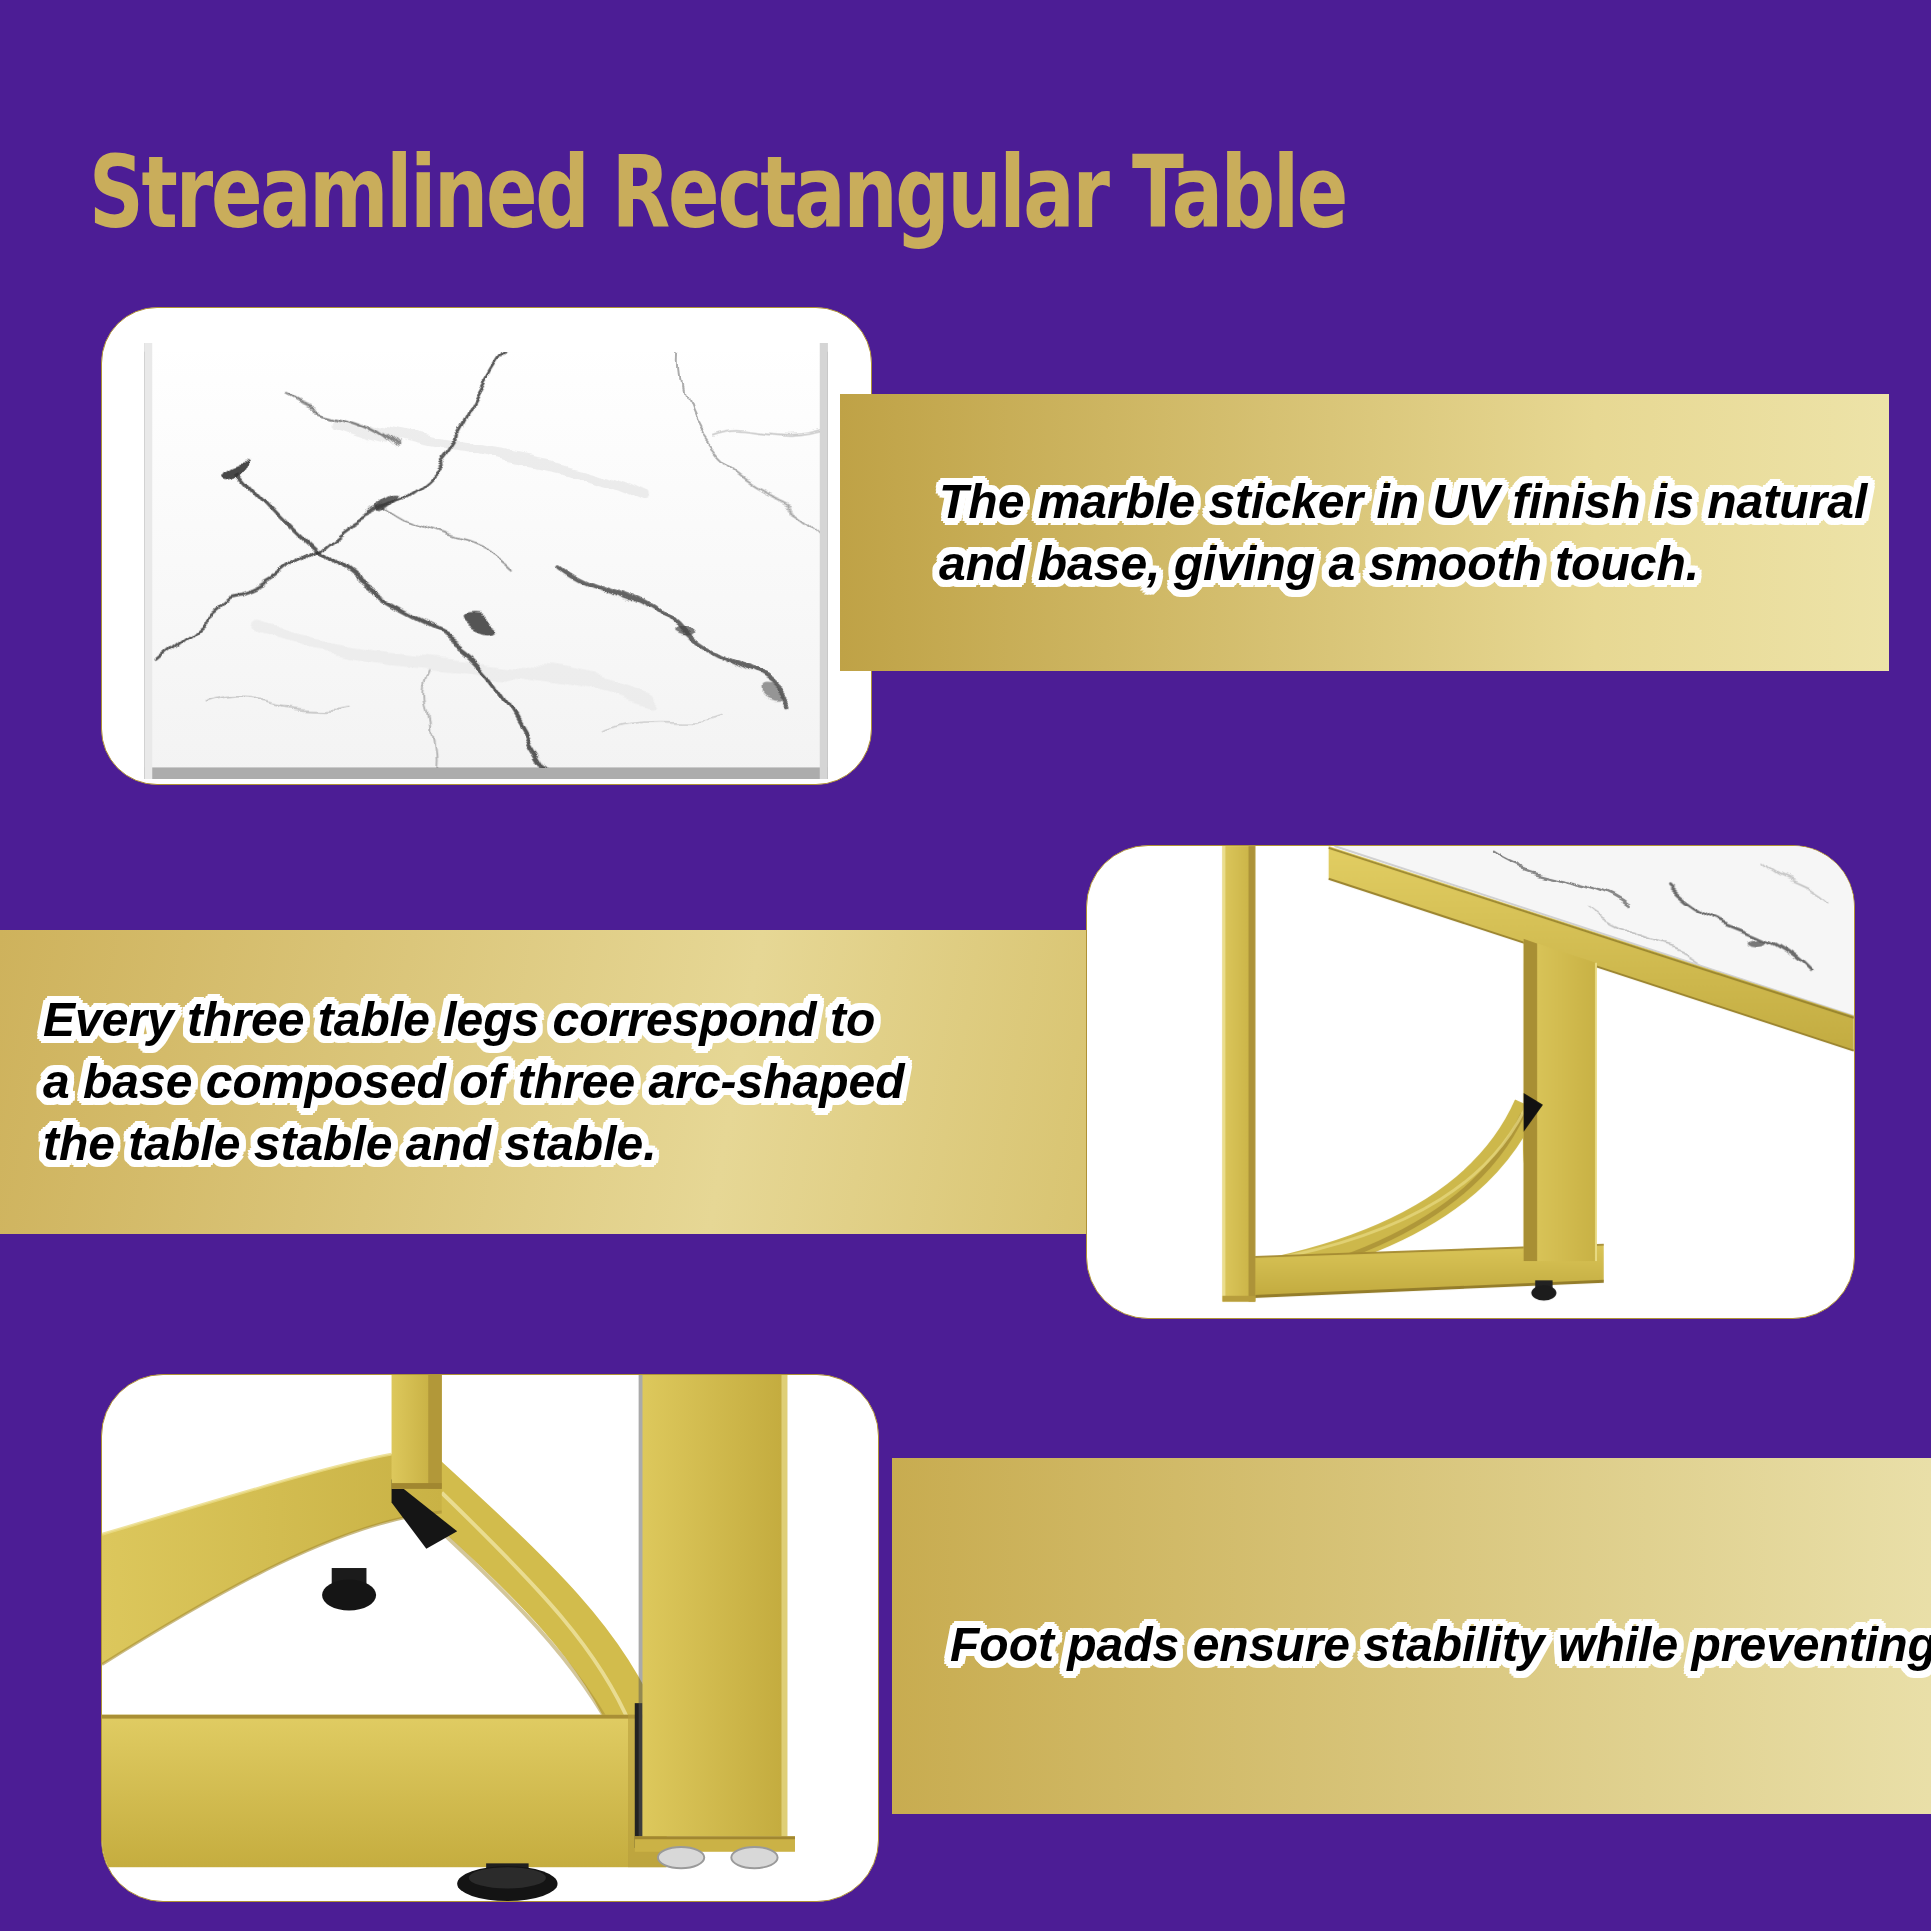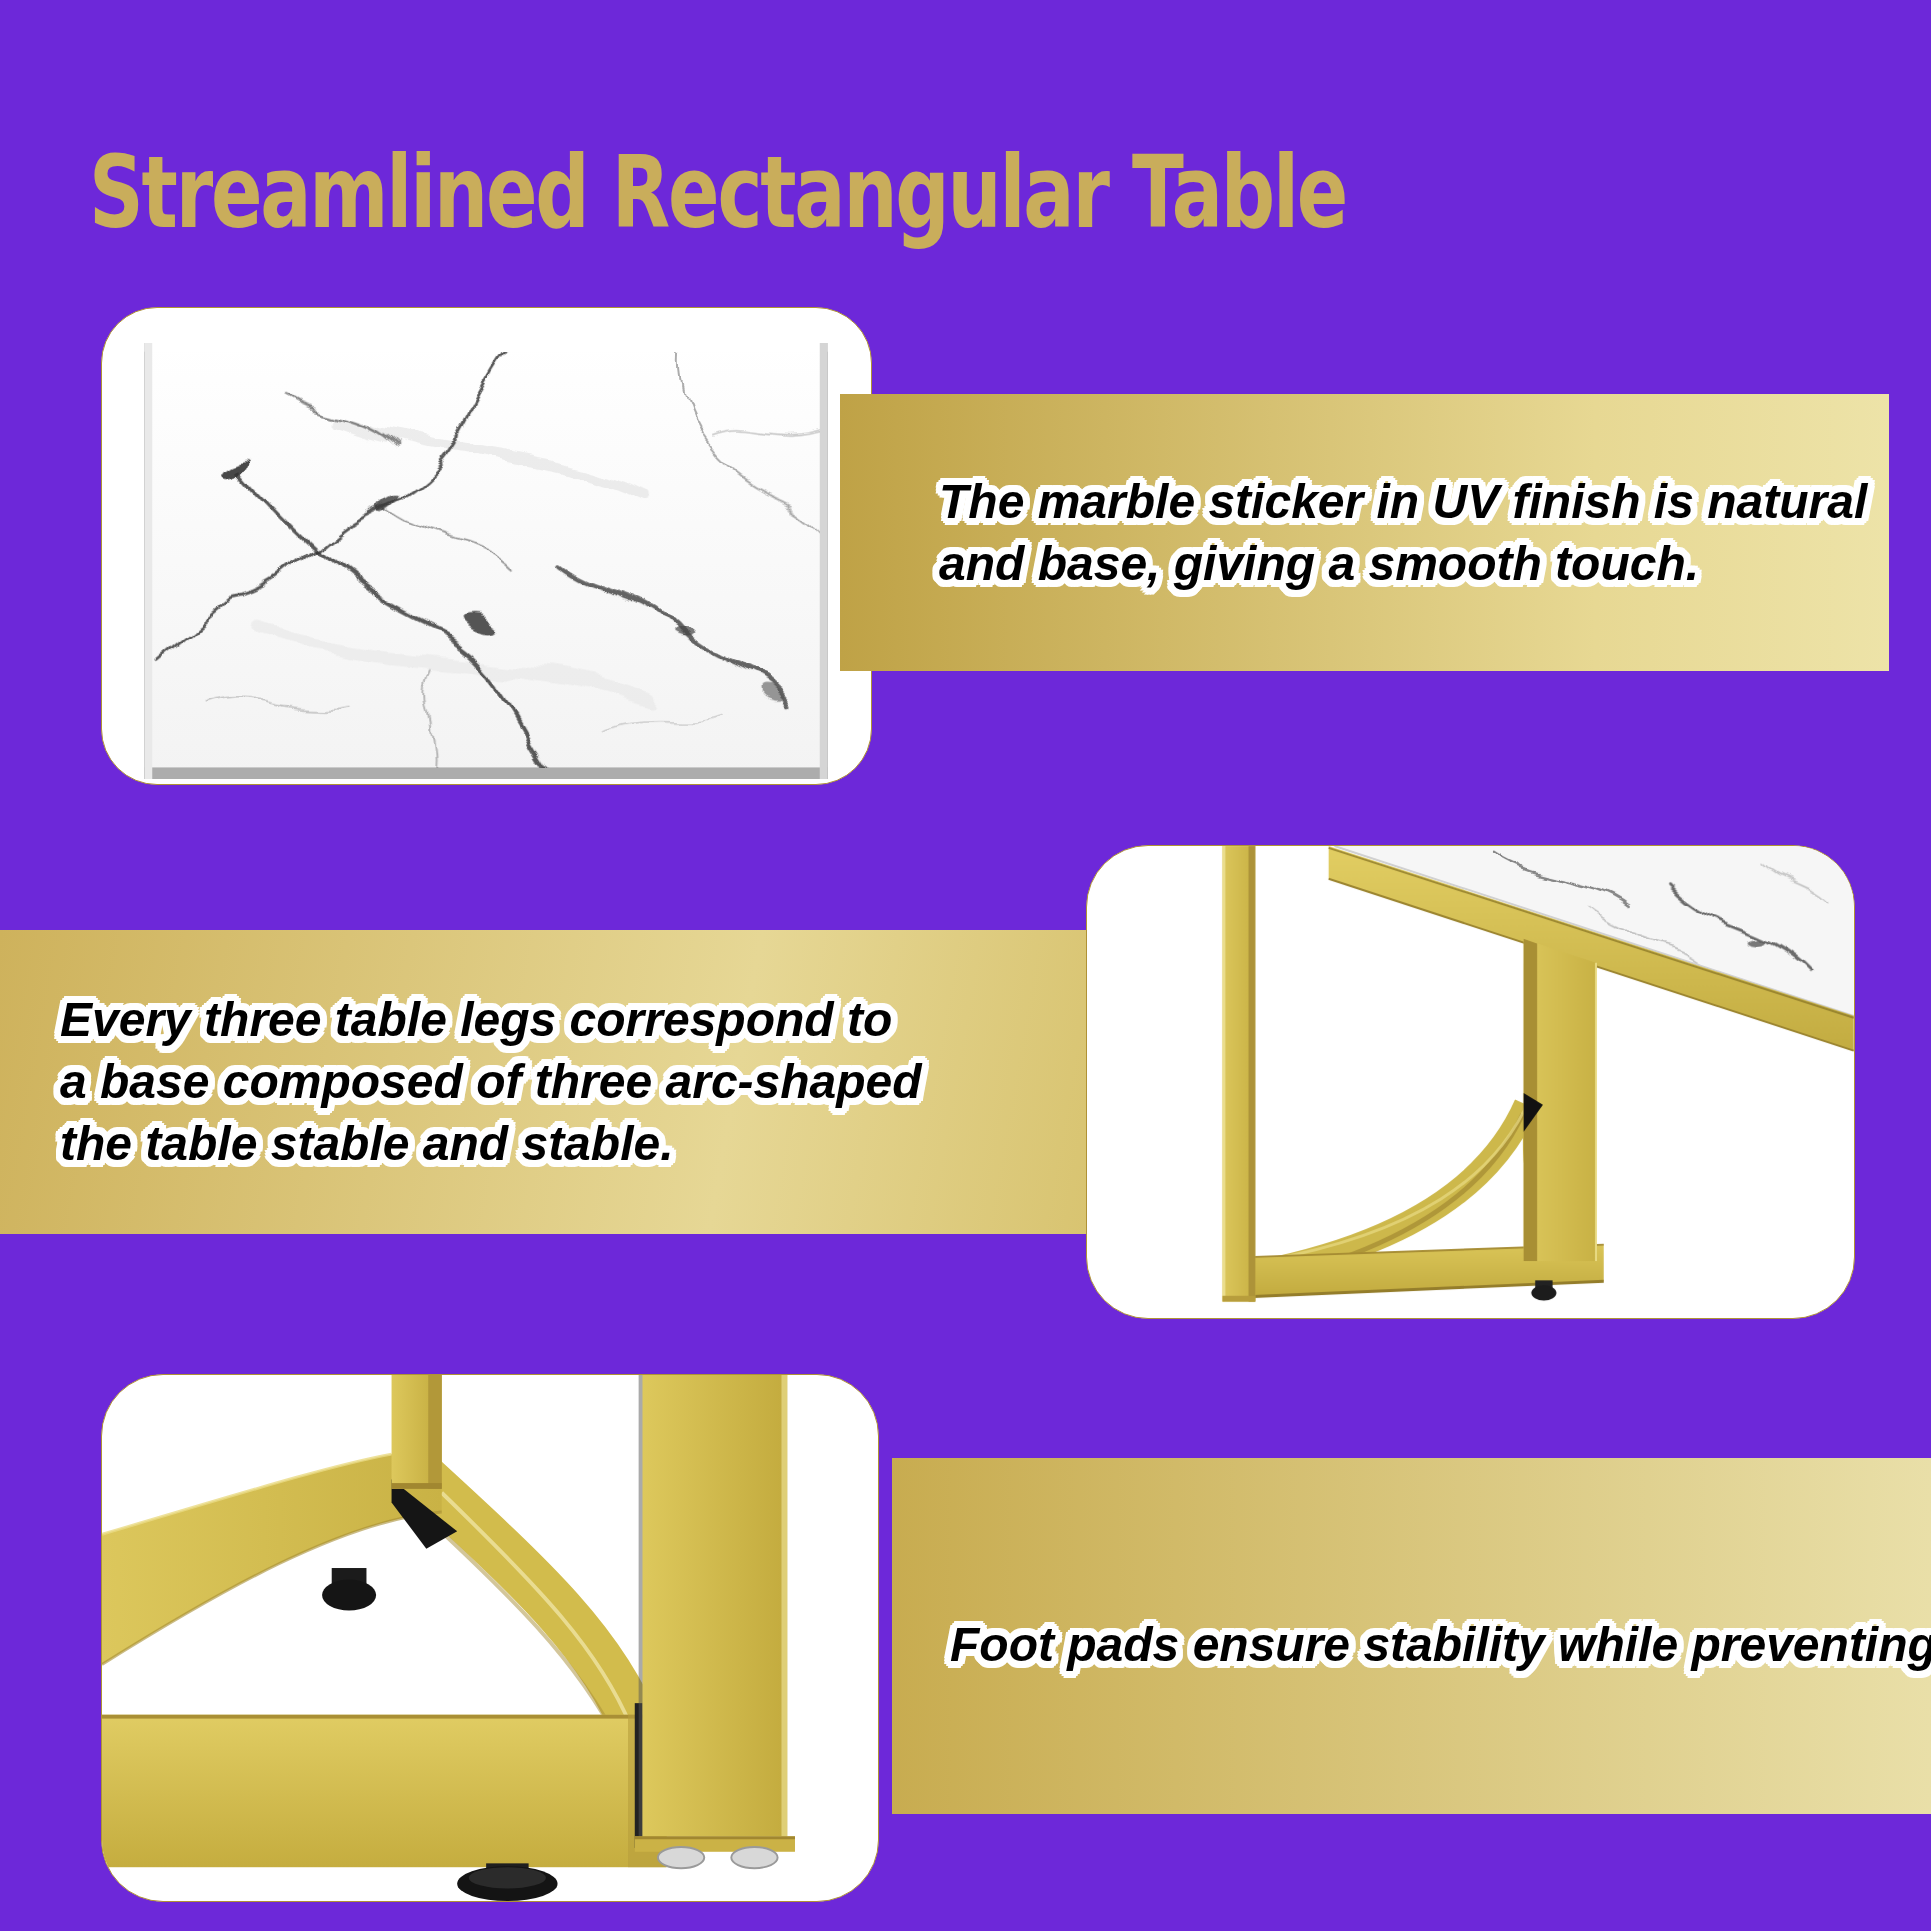--- a/index.html
+++ b/index.html
@@ -3,7 +3,7 @@
 <meta charset="utf-8">
 <style>
   html,body{margin:0;padding:0;background:#ffffff;}
-  #stage{position:relative;width:1931px;height:1931px;background:#6d28d9;overflow:hidden;
+  #stage{position:relative;width:1931px;height:1931px;background:#4c1d95;overflow:hidden;
          font-family:"Liberation Sans",sans-serif;}
   .title{position:absolute;left:89px;top:71px;white-space:nowrap;
          font-family:"DejaVu Sans",sans-serif;font-weight:bold;font-size:100px;line-height:1.1;

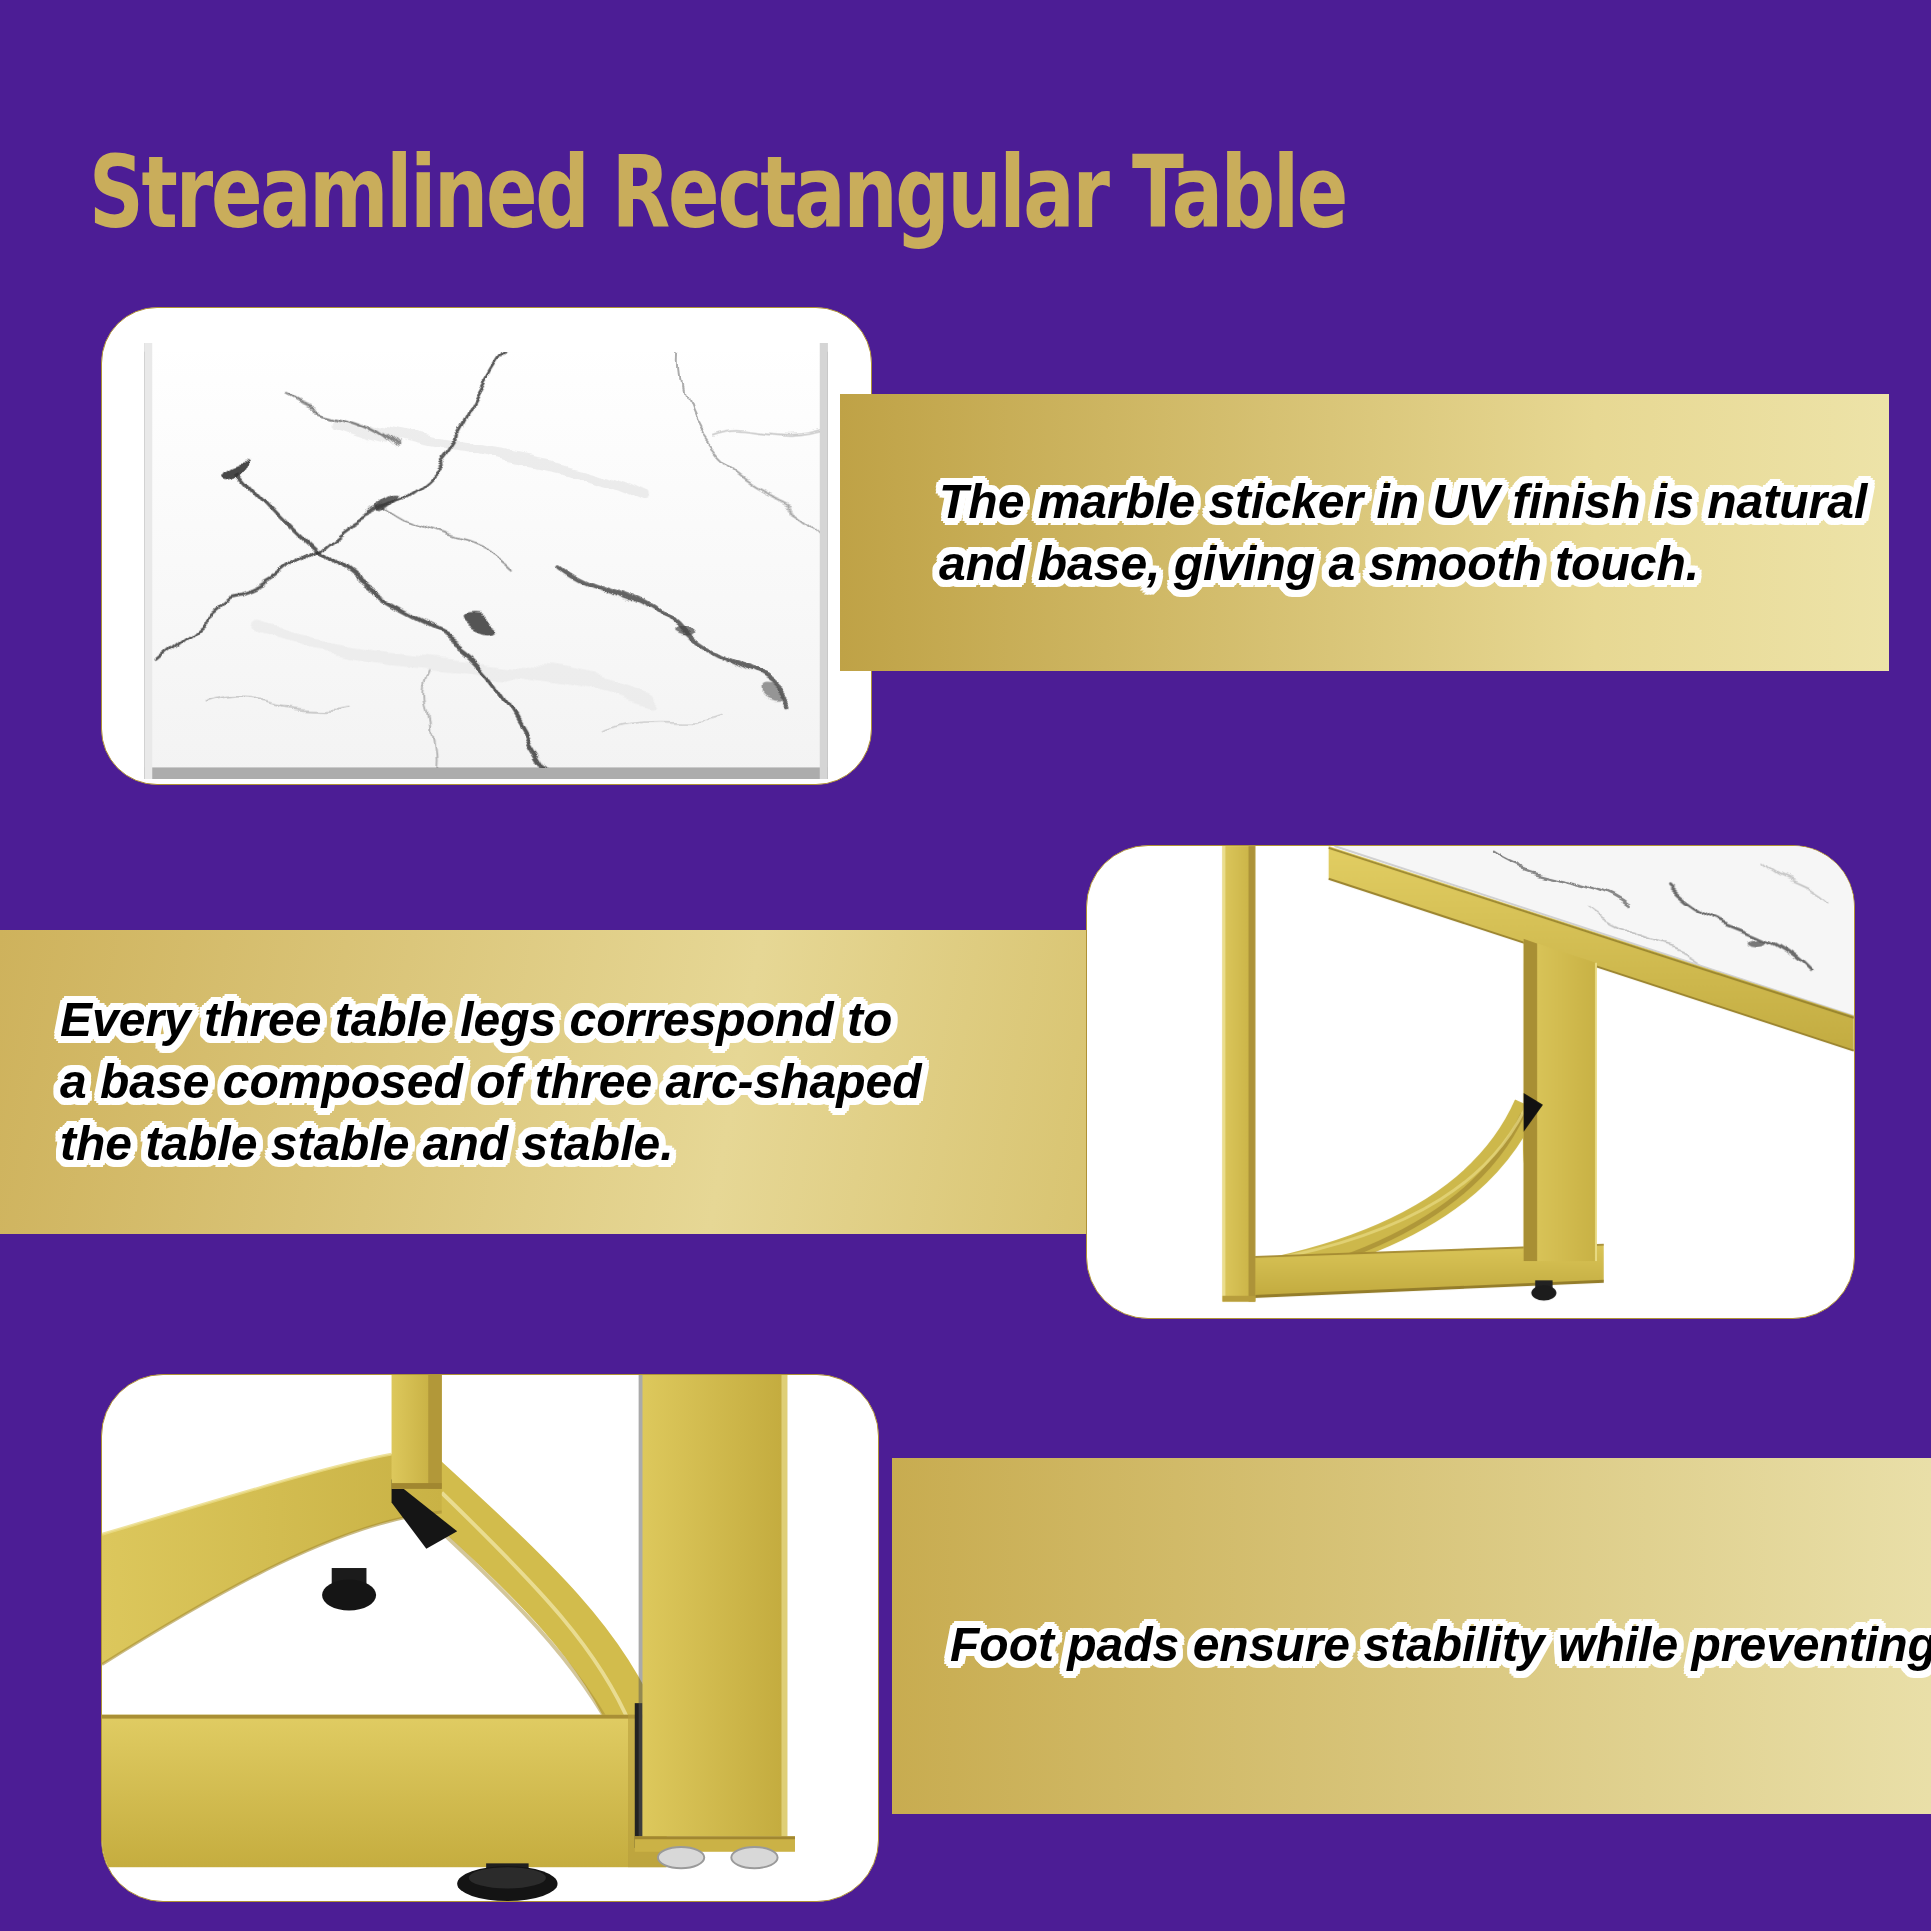--- a/index.html
+++ b/index.html
@@ -12,7 +12,7 @@
   .banner{position:absolute;display:flex;flex-direction:column;justify-content:center;}
   .banner-1{left:840px;top:394px;width:1049px;height:277px;padding-left:99px;box-sizing:border-box;
             background:linear-gradient(to right,var(--banner1_from,#BFA246),var(--banner1_mid,#E7D893) 72%,var(--banner1_to,#EDE3A8));}
-  .banner-2{left:0;top:930px;width:1261px;height:304px;padding-left:60px;box-sizing:border-box;
+  .banner-2{left:0;top:930px;width:1261px;height:304px;padding-left:43px;box-sizing:border-box;
             background:linear-gradient(100deg,var(--banner2_from,#CEB25C),var(--banner2_mid,#E6D795) 58%,var(--banner2_to,#D2BB60));}
   .banner-3{left:892px;top:1458px;width:1039px;height:356px;padding-left:58px;padding-top:17.4px;box-sizing:border-box;
             background:linear-gradient(to right,var(--banner3_from,#C8AC50),var(--banner3_to,#E9DFA8));}

